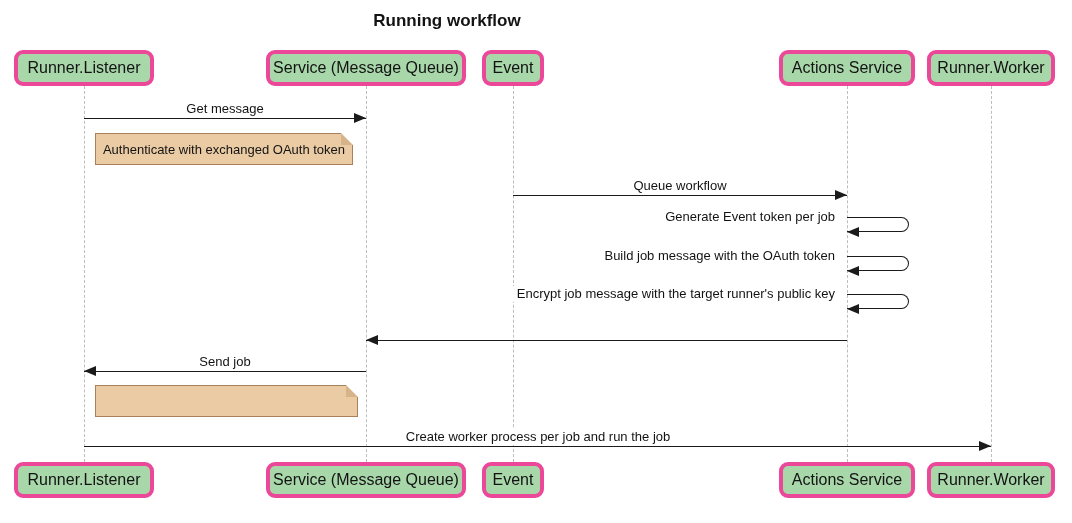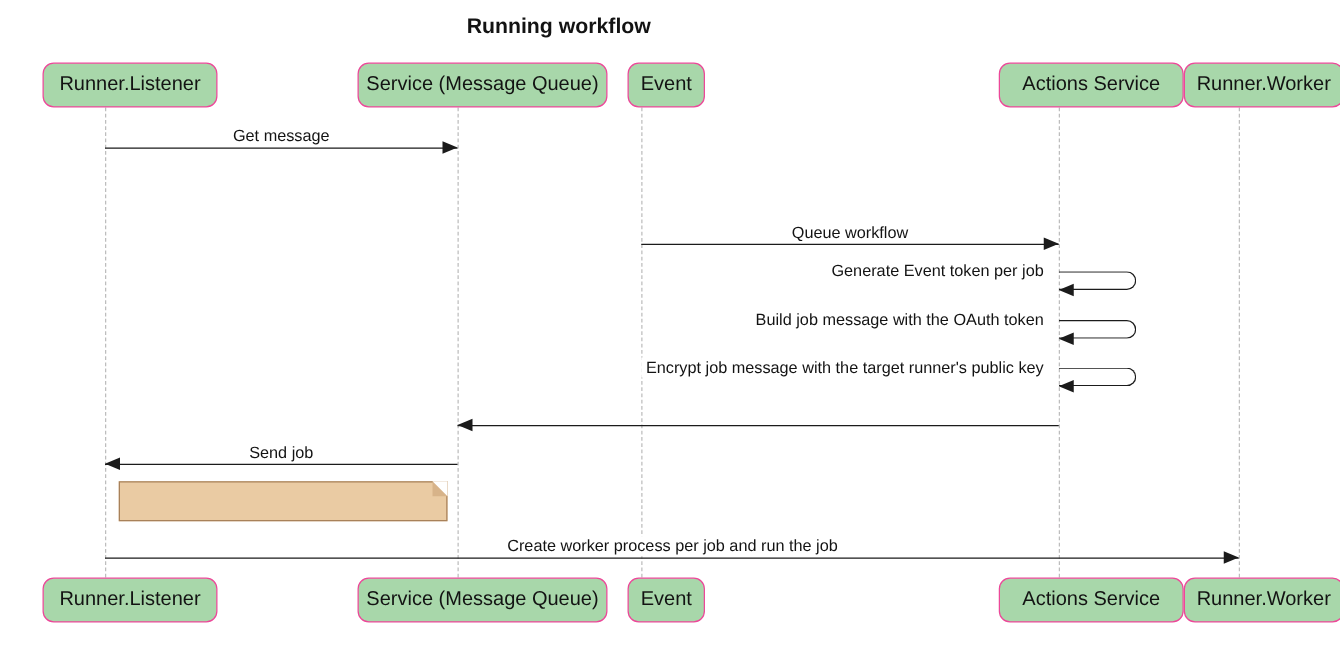--- a/index.html
+++ b/index.html
@@ -26,7 +26,7 @@
     position: absolute;
     height: 36px;
     background: #A8D7AA;
-    border: 1px solid #ec4899;
+    border: 4px solid #ec4899;
     border-radius: 9px;
     display: flex;
     align-items: center;
@@ -35,7 +35,6 @@
     color: #131313;
     box-sizing: border-box;
     white-space: nowrap;
-    margin-left: 20px;
   }
   .row-top    { top: 50px; }
   .row-bottom { top: 462px; }

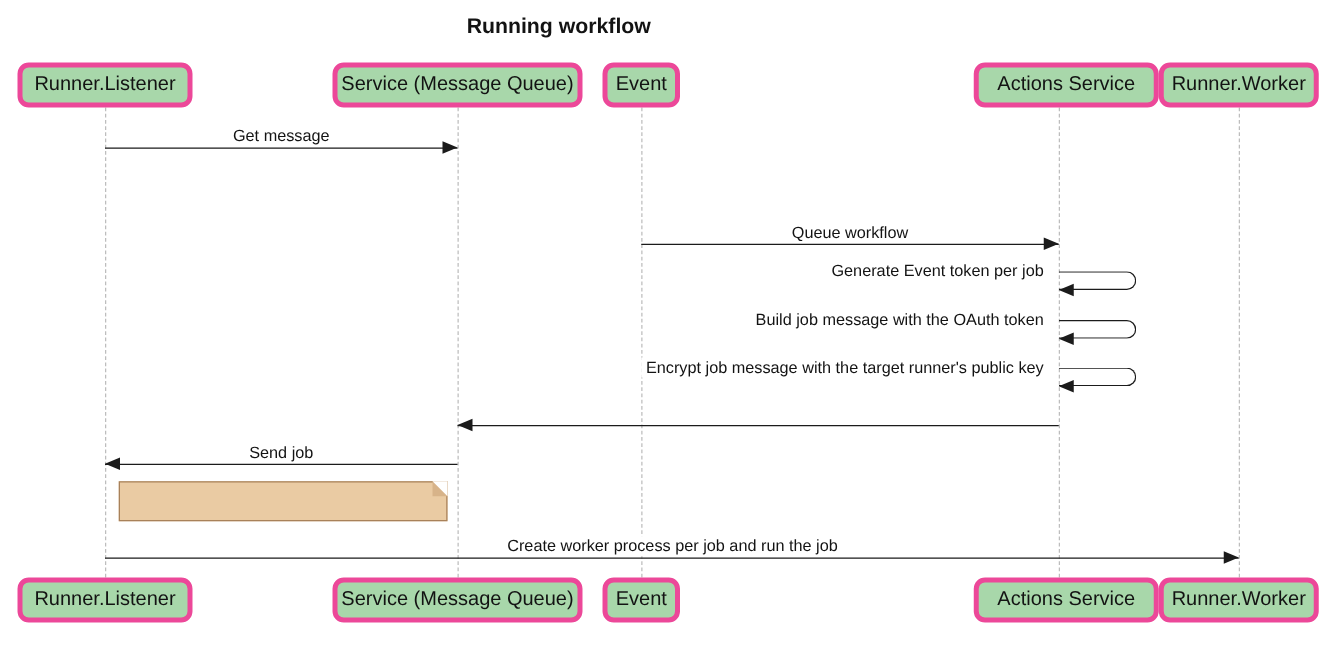--- a/index.html
+++ b/index.html
@@ -41,7 +41,7 @@
   .actor.a1 { left: 14px;  width: 140px; }
   .actor.a2 { left: 266px; width: 200px; }
   .actor.a3 { left: 482px; width: 62px;  }
-  .actor.a4 { left: 779px; width: 148px; }
+  .actor.a4 { left: 779px; width: 136px; }
   .actor.a5 { left: 927px; width: 128px; }
 
   .lifeline {

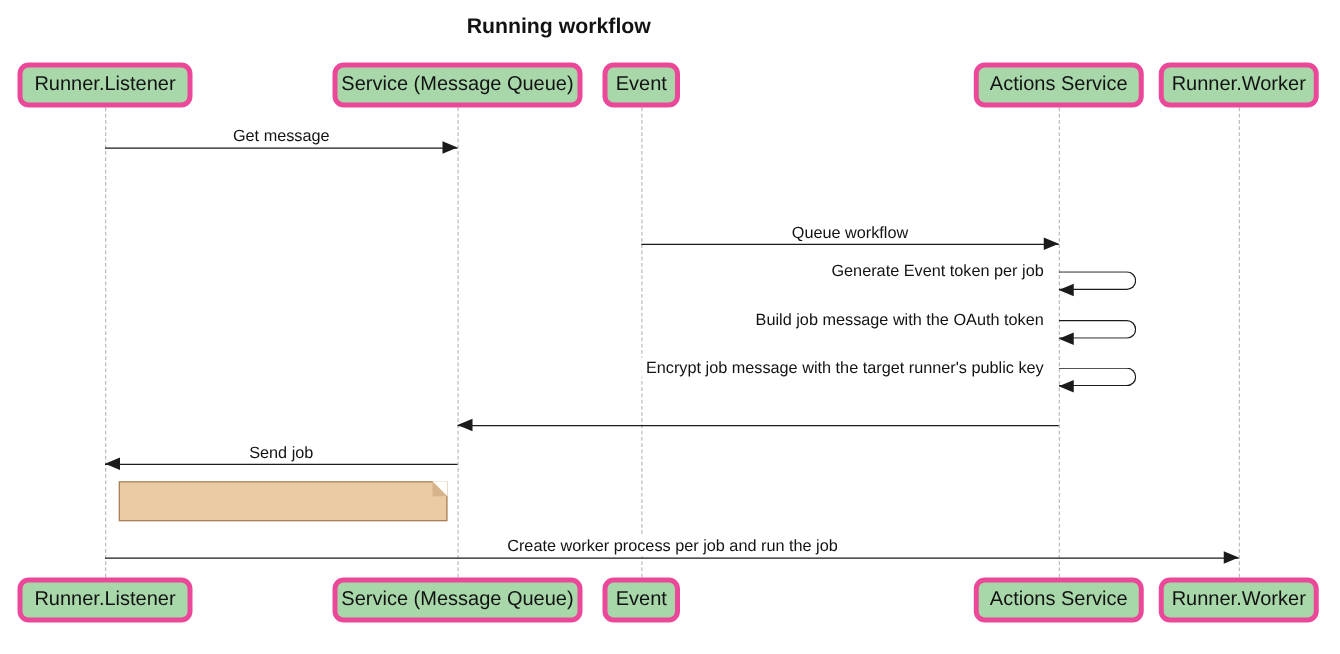--- a/index.html
+++ b/index.html
@@ -161,6 +161,10 @@
   <div class="msg-label" style="left:225px; top:101px;">Get message</div>
   <div class="msg-line to-right" style="left:84px; top:118px; width:282px;"></div>
 
+  <div class="note" style="left:95px; top:133px; width:258px; height:32px;">
+    <span>Authenticate with exchanged OAuth token</span>
+    <span class="fold"></span>
+  </div>
 
   <div class="msg-label" style="left:680px; top:178px;">Queue workflow</div>
   <div class="msg-line to-right" style="left:513px; top:195px; width:334px;"></div>

